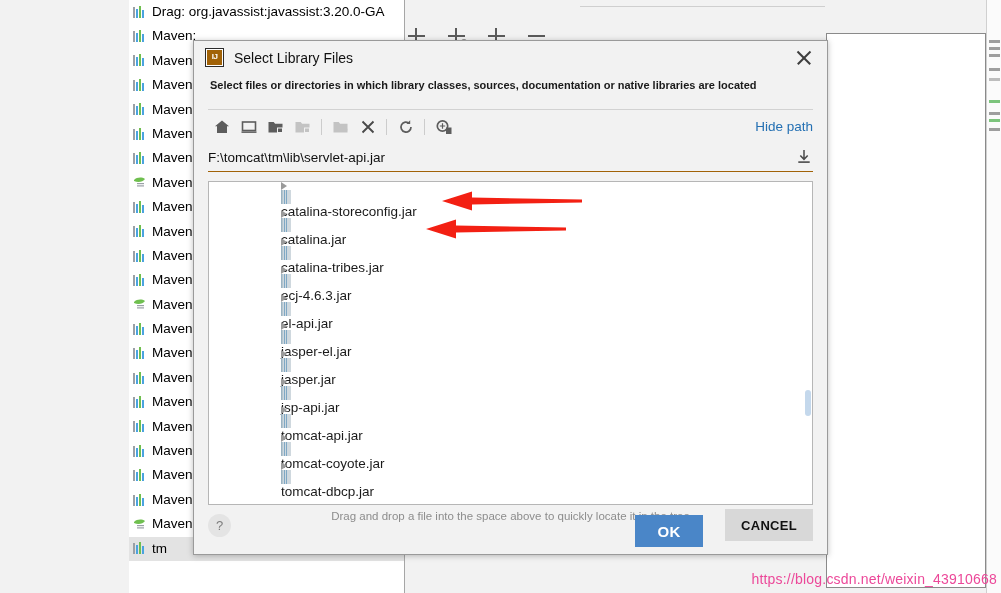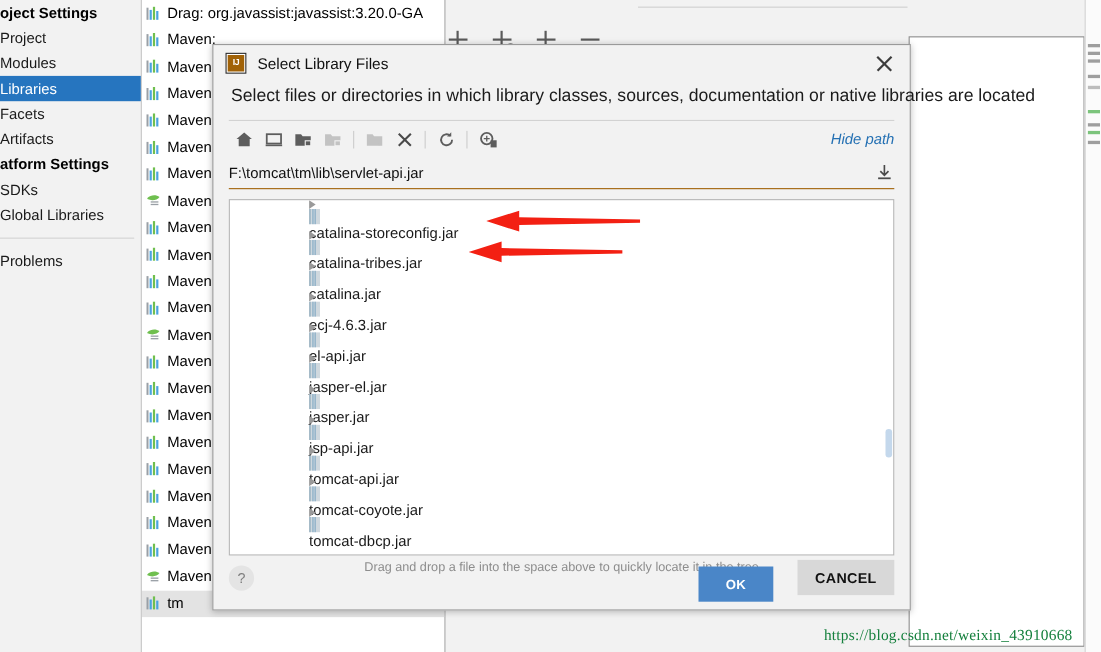--- a/index.html
+++ b/index.html
@@ -193,19 +193,6 @@
 
 <div id="bg-root">
 
-  <div id="settings-sidebar">
-      <div class="side-group">oject Settings</div>
-      <div class="side-item">Project</div>
-      <div class="side-item">Modules</div>
-      <div class="side-item sel">Libraries</div>
-      <div class="side-item">Facets</div>
-      <div class="side-item">Artifacts</div>
-      <div class="side-group">atform Settings</div>
-      <div class="side-item">SDKs</div>
-      <div class="side-item">Global Libraries</div>
-      <div class="side-sep"></div>
-      <div class="side-item">Problems</div>
-    </div>
 
   <div id="maven-panel">
       <div class="maven-row">

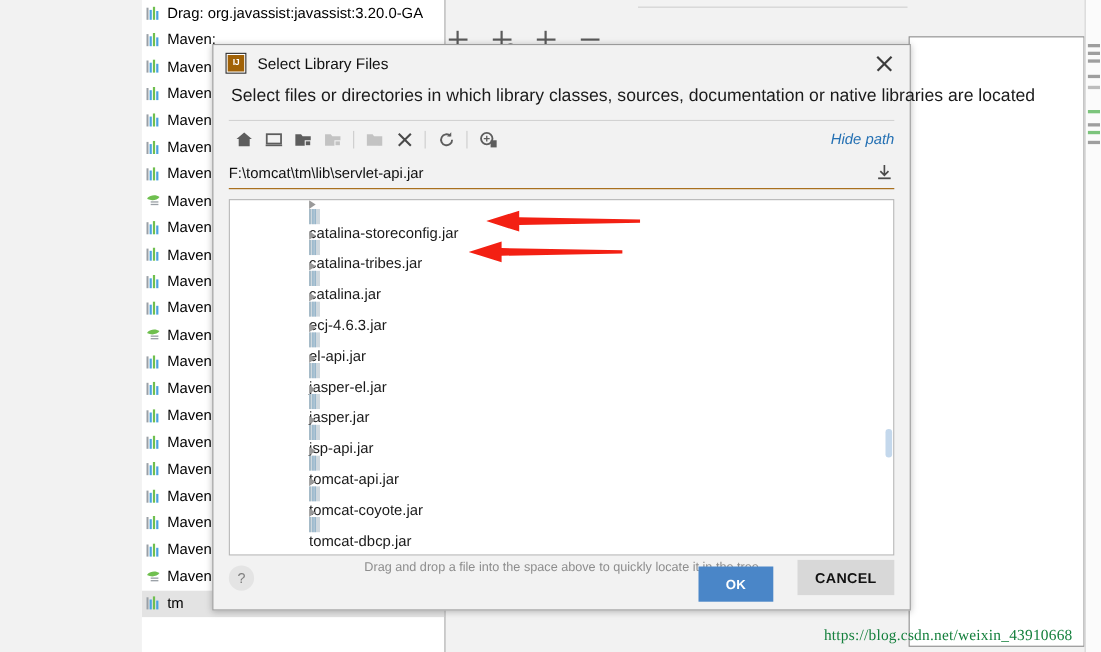--- a/index.html
+++ b/index.html
@@ -106,8 +106,8 @@
   #dlg-close b{transform:rotate(-45deg);}
 
   #dlg-subtitle{
-    padding:5px 16px 0 16px;font-size:16px;color:#1a1a1a;
-    height:27px;box-sizing:border-box;white-space:nowrap;
+    padding:5px 16px 0 16px;font-size:11px;color:#1a1a1a;
+    height:27px;box-sizing:border-box;white-space:nowrap;font-weight:bold;
   }
   #dlg-rule1{height:1px;background:#d2d2d2;margin:8px 14px 0 14px;}
 

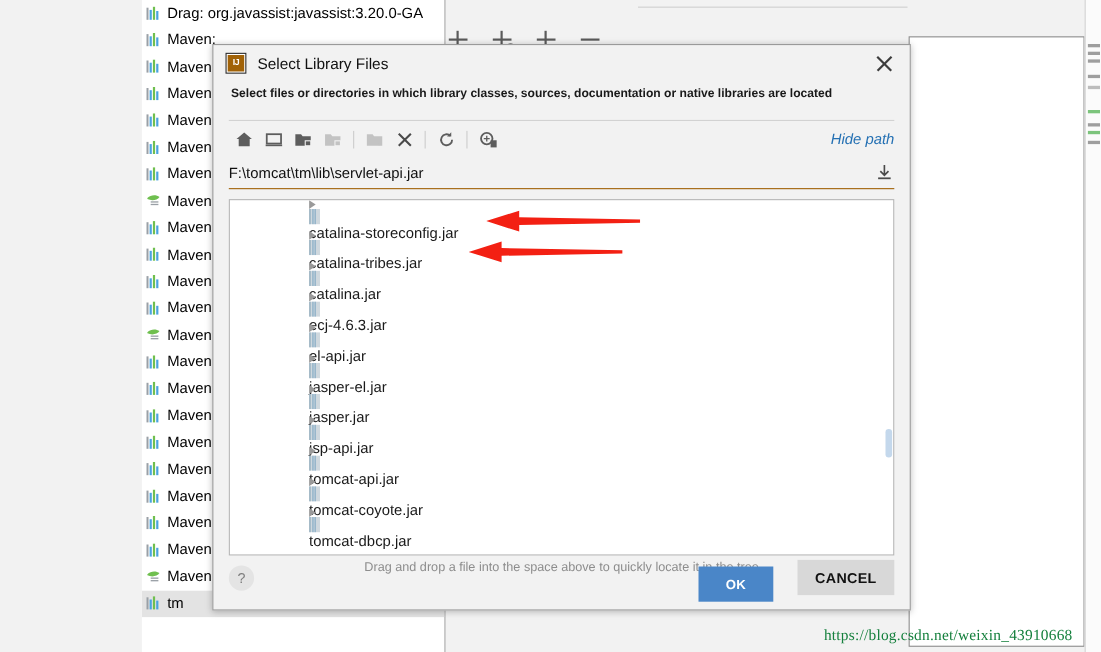--- a/index.html
+++ b/index.html
@@ -120,7 +120,7 @@
   .fbtn svg{position:absolute;left:50%;top:50%;transform:translate(-50%,-50%);}
   .tbsep{width:1px;height:16px;background:#cccccc;margin:0 5px;flex:none;}
   #hide-path{
-    margin-left:auto;color:#2470b3;font-size:13.5px;cursor:pointer;font-style:italic;
+    margin-left:auto;color:#2470b3;font-size:13.5px;cursor:pointer;
   }
 
   

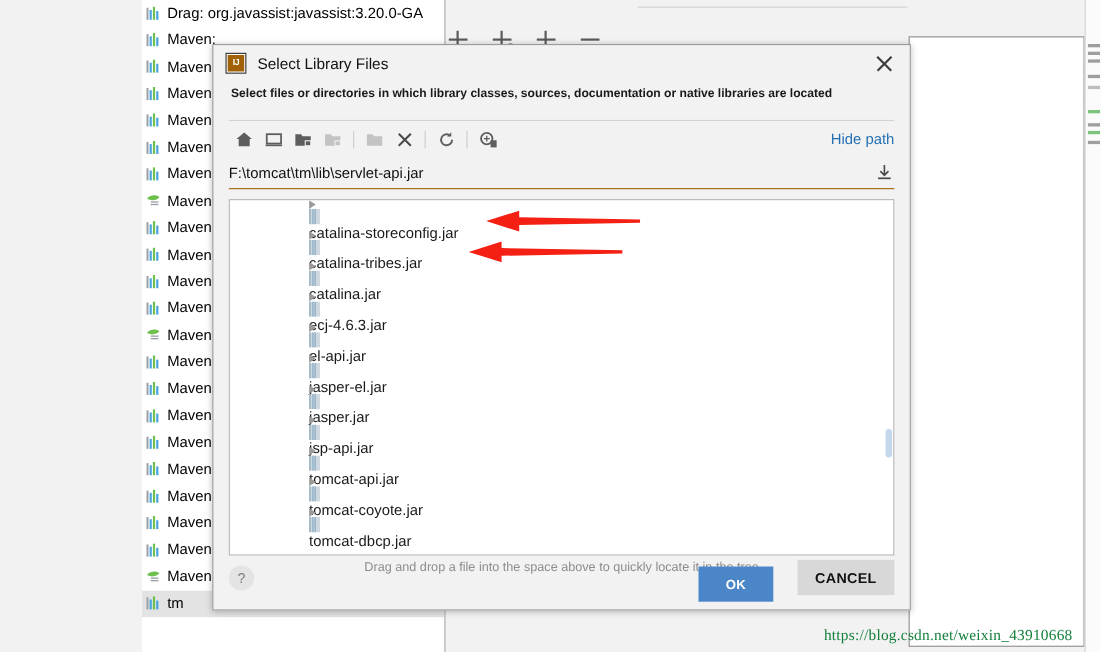--- a/index.html
+++ b/index.html
@@ -593,19 +593,19 @@
               <rect x="0" y="0" width="1.5" height="14" fill="#9bb3c2"></rect>
             </svg>
           </span>
+          <span>catalina.jar</span>
+        </div>
+        <div class="tree-row">
+          <span class="tri"></span>
+          <span>
+            <svg class="jar-ic" viewBox="0 0 10 14">
+              <rect x="0" y="0" width="10" height="14" fill="#cfd8de"></rect>
+              <rect x="3" y="0" width="1" height="14" fill="#7fa8c4"></rect>
+              <rect x="5" y="0" width="1" height="14" fill="#7fa8c4"></rect>
+              <rect x="0" y="0" width="1.5" height="14" fill="#9bb3c2"></rect>
+            </svg>
+          </span>
           <span>catalina-tribes.jar</span>
-        </div>
-        <div class="tree-row">
-          <span class="tri"></span>
-          <span>
-            <svg class="jar-ic" viewBox="0 0 10 14">
-              <rect x="0" y="0" width="10" height="14" fill="#cfd8de"></rect>
-              <rect x="3" y="0" width="1" height="14" fill="#7fa8c4"></rect>
-              <rect x="5" y="0" width="1" height="14" fill="#7fa8c4"></rect>
-              <rect x="0" y="0" width="1.5" height="14" fill="#9bb3c2"></rect>
-            </svg>
-          </span>
-          <span>catalina.jar</span>
         </div>
         <div class="tree-row">
           <span class="tri"></span>

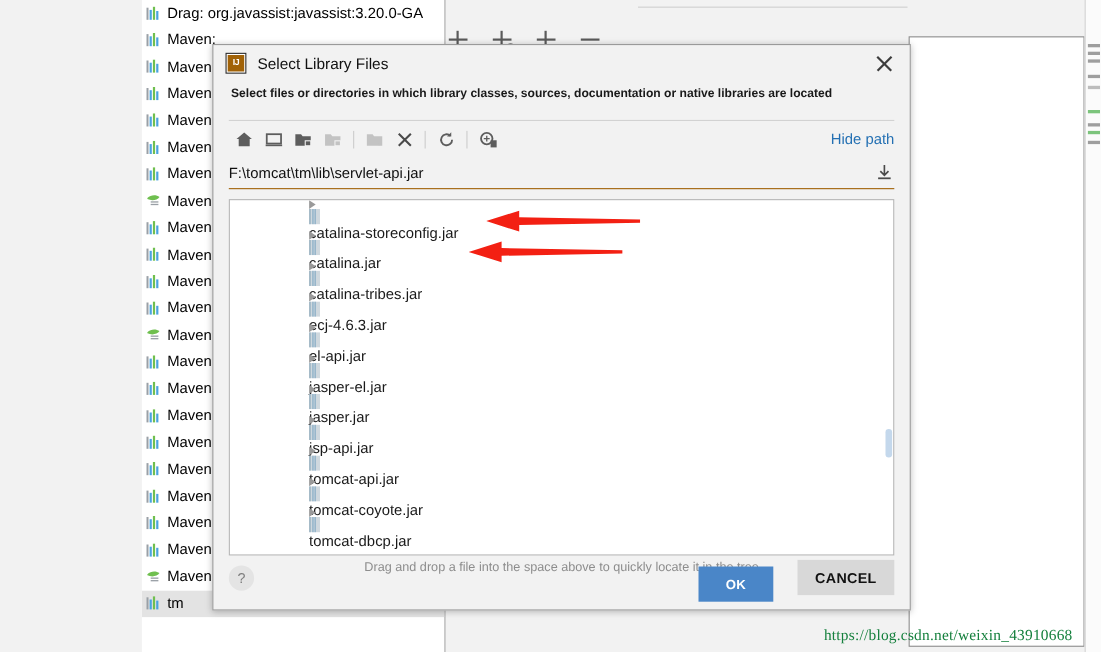--- a/index.html
+++ b/index.html
@@ -171,7 +171,7 @@
   }
   #btn-ok{
     margin-left:auto;width:68px;height:32px;background:#4a86c8;color:#fff;
-    font-size:12px;font-weight:bold;display:flex;align-items:center;
+    font-size:15px;font-weight:bold;display:flex;align-items:center;
     justify-content:center;border:none;font-family:inherit;letter-spacing:.3px;margin-top:12px;
   }
   #btn-cancel{

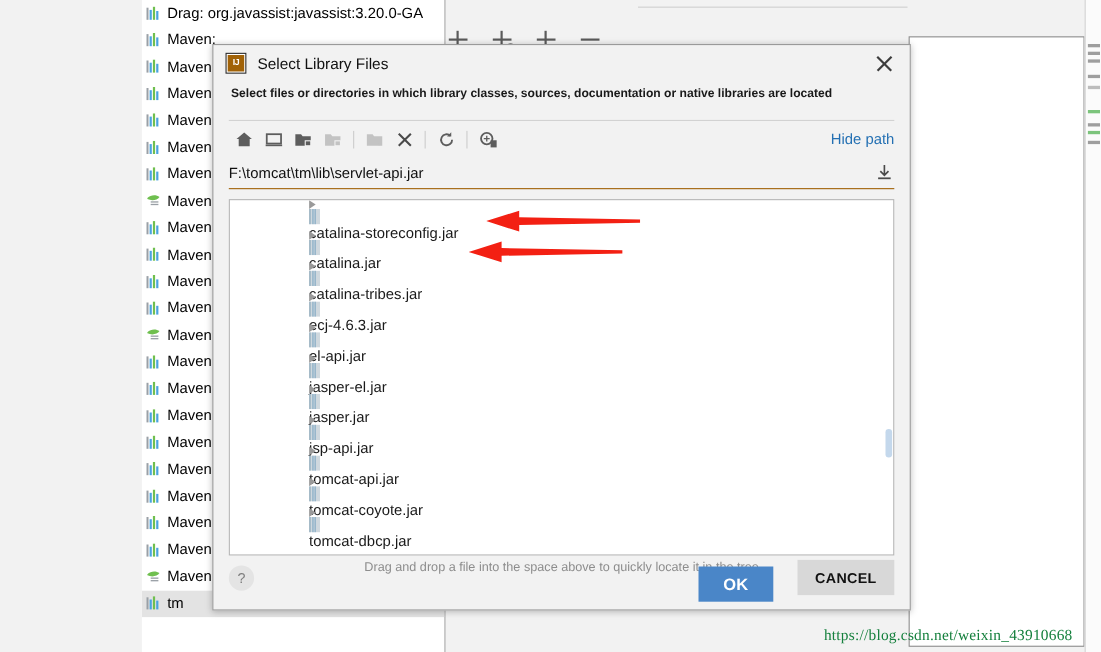--- a/index.html
+++ b/index.html
@@ -182,10 +182,9 @@
 
   
   #watermark{
-    position:absolute;right:26px;bottom:6px;
-    font-size:14px;color:#15803d;white-space:nowrap;
+    position:absolute;right:4px;bottom:6px;
+    font-size:14px;color:#ec4899;white-space:nowrap;
     letter-spacing:.2px;
-    font-family:Liberation Serif, serif;
   }
 </style>
 </head>

